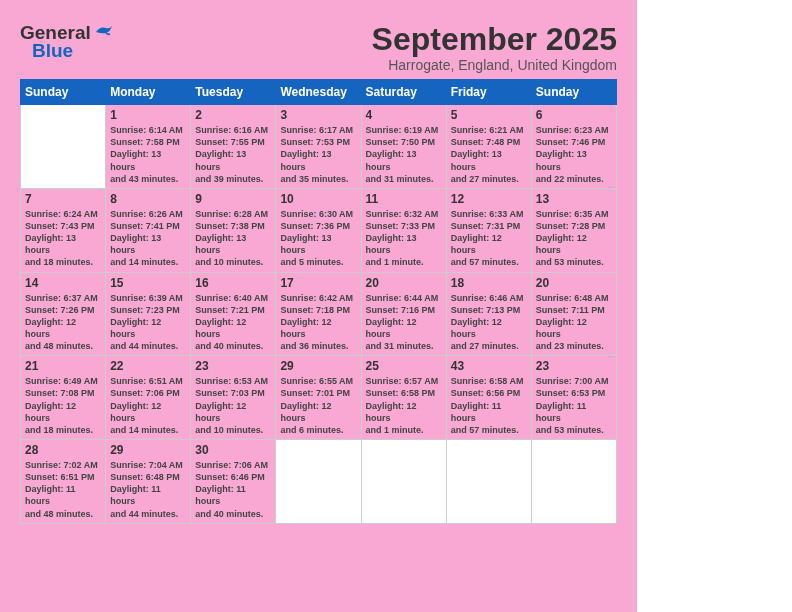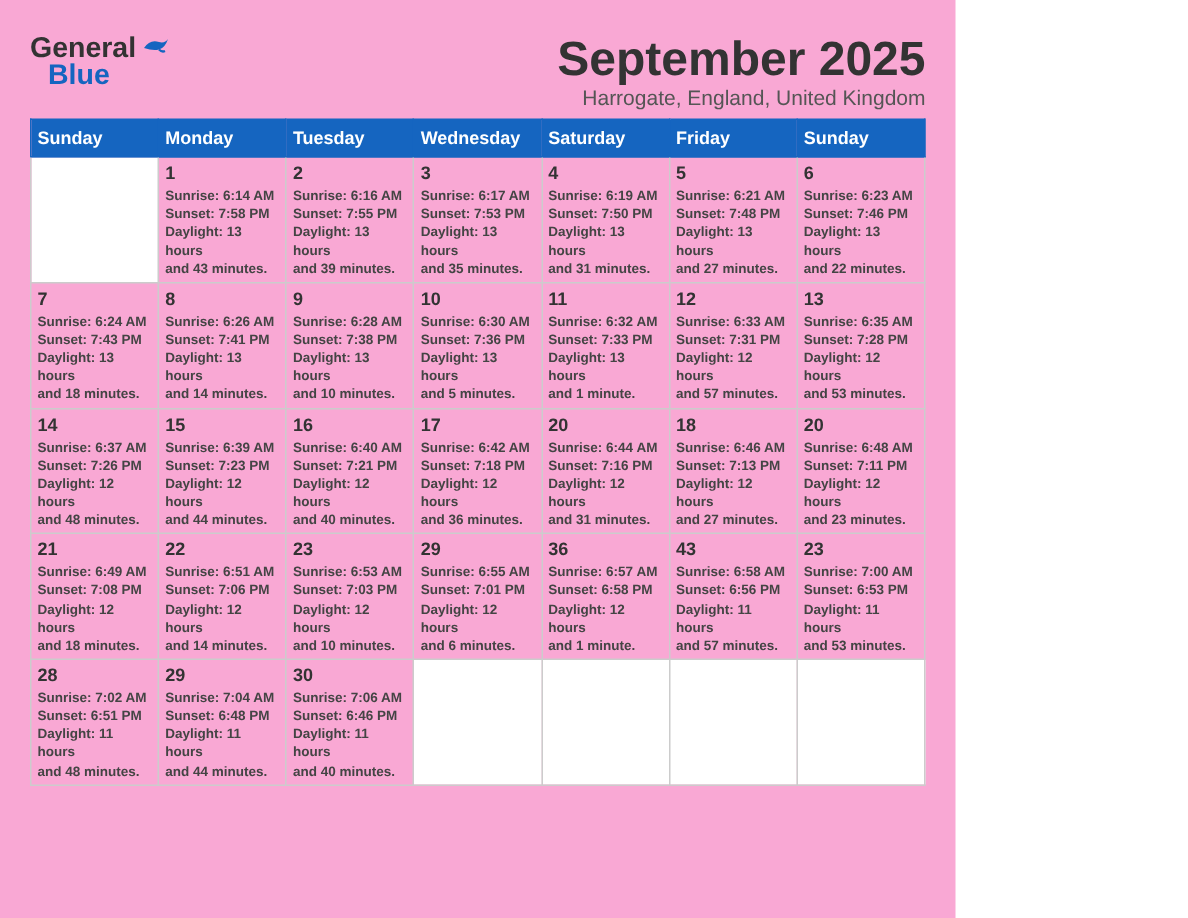--- a/index.html
+++ b/index.html
@@ -221,7 +221,7 @@
             <div class="day-info">Sunrise: 6:55 AM<br>Sunset: 7:01 PM<br>Daylight: 12 hours<br>and 6 minutes.</div>
           </td>
           <td>
-            <span class="day-number">36</span>
+            <span class="day-number">25</span>
             <div class="day-info">Sunrise: 6:57 AM<br>Sunset: 6:58 PM<br>Daylight: 12 hours<br>and 1 minute.</div>
           </td>
           <td>

